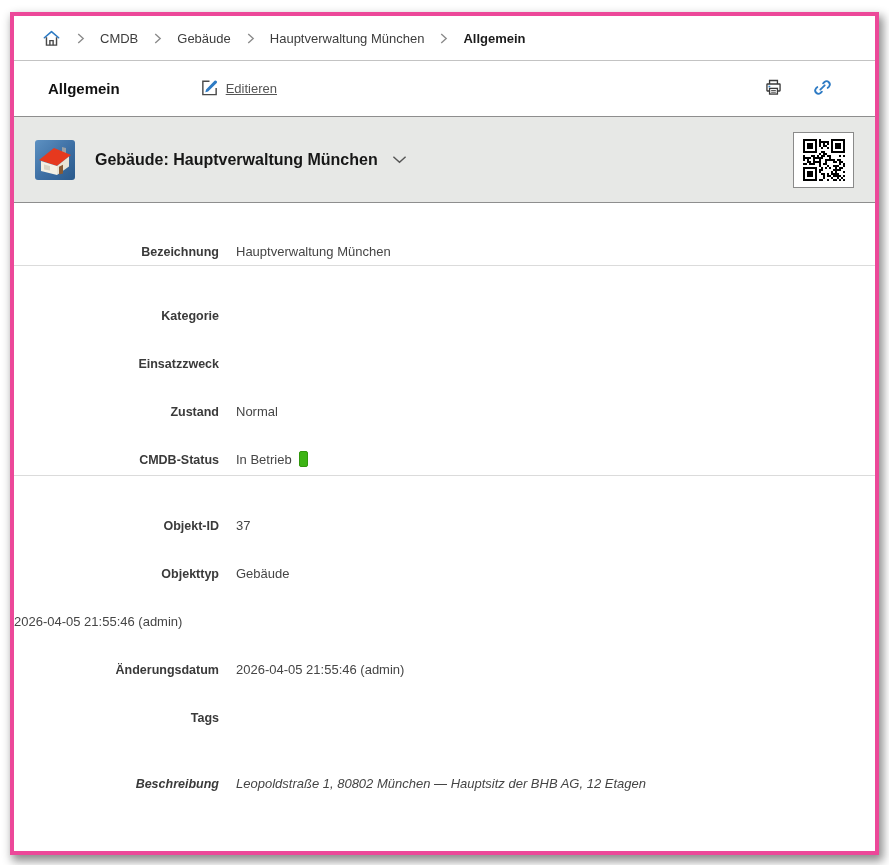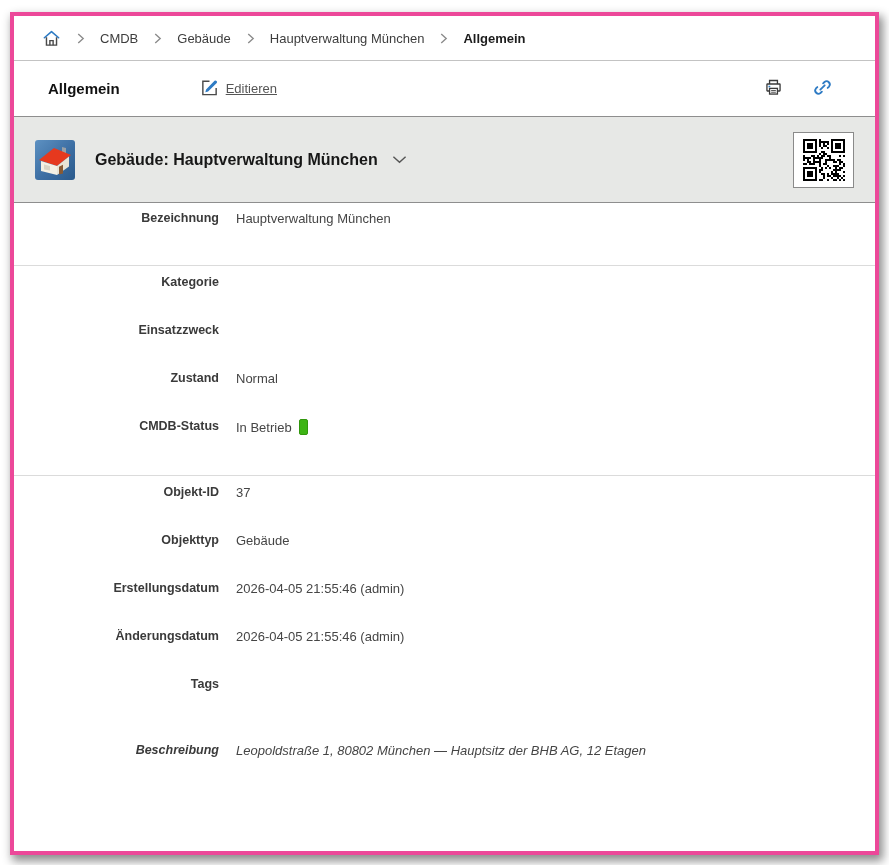--- a/index.html
+++ b/index.html
@@ -77,7 +77,7 @@
   .fieldset { padding: 8px 0 6px 0; }
   .fieldset.divided { border-top: 1px solid #dbdbdb; }
   .fieldset.mid { padding: 9px 0 8px 0; }
-  .row { display: flex; align-items: flex-start; min-height: 48px; }
+  .row { display: flex; align-items: flex-end; min-height: 48px; }
   .row .label {
     width: 222px; flex: 0 0 222px;
     text-align: right; padding-right: 17px;

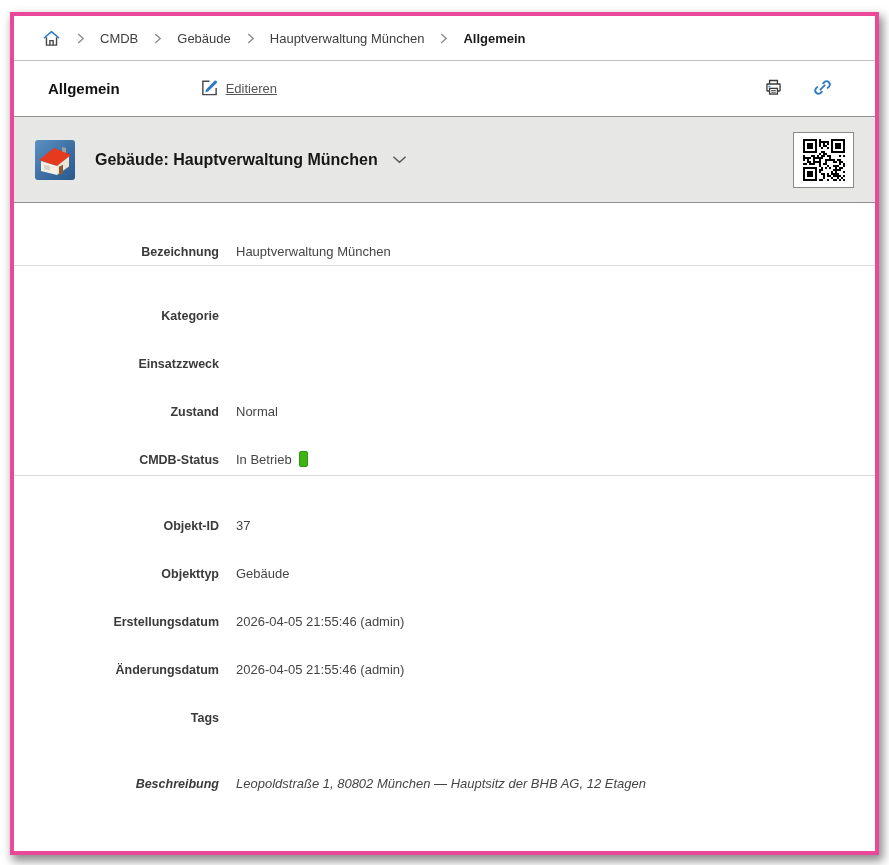--- a/index.html
+++ b/index.html
@@ -369,7 +369,6 @@
         <div class="value">Gebäude</div>
       </div>
       <div class="row">
-        <div class="label">Erstellungsdatum</div>
         <div class="value">2026-04-05 21:55:46 (admin)</div>
       </div>
       <div class="row">

